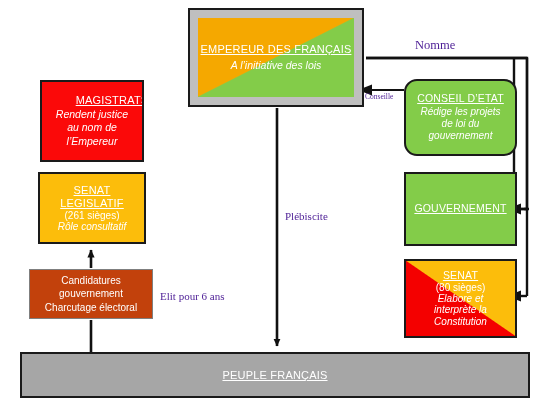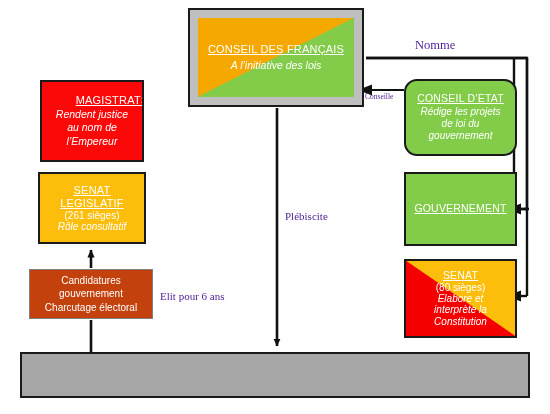--- a/index.html
+++ b/index.html
@@ -192,7 +192,7 @@
 
   <div class="node" id="n-empereur">
     <div class="inner">
-      <div class="ttl">CONSEIL  DES FRANÇAIS</div>
+      <div class="ttl">EMPEREUR  DES FRANÇAIS</div>
       <div class="sub">A l’initiative  des  lois</div>
     </div>
   </div>

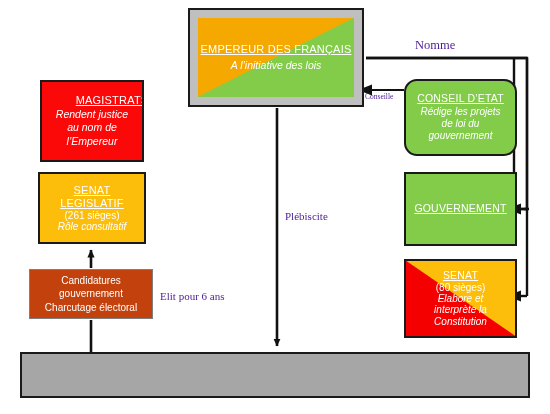--- a/index.html
+++ b/index.html
@@ -237,6 +237,7 @@
   </div>
 
   <div class="node" id="n-peuple">
+    <div class="ttl">PEUPLE FRANÇAIS</div>
   </div>
 
   <div class="edge-label" id="lbl-nomme">Nomme</div>

